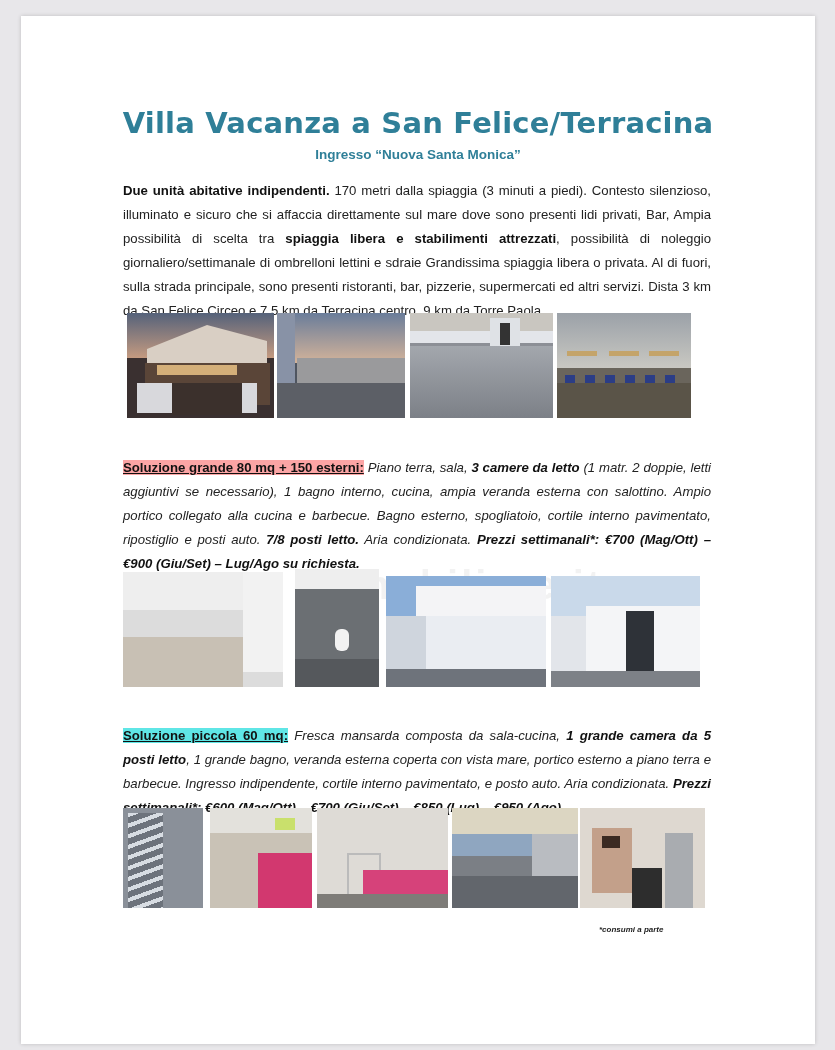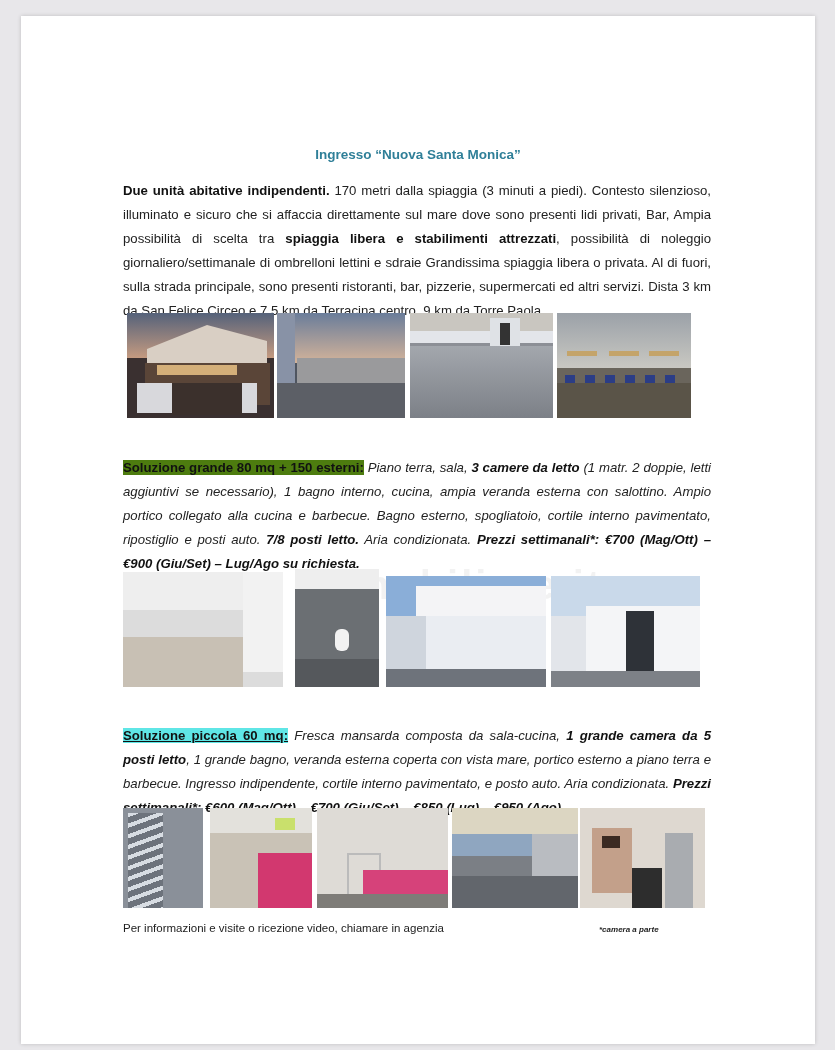--- a/index.html
+++ b/index.html
@@ -57,6 +57,7 @@
 
 <div class="page">
 
+  <div class="title">Villa Vacanza a San Felice/Terracina</div>
   <div class="subtitle">Ingresso “Nuova Santa Monica”</div>
 
   <div class="para intro"><b>Due unità abitative indipendenti.</b><span> 170 metri dalla spiaggia (3 minuti a piedi). Contesto silenzioso, illuminato e sicuro che si affaccia direttamente sul mare dove sono presenti lidi privati, Bar, Ampia possibilità di scelta tra </span><b>spiaggia libera e stabilimenti attrezzati</b><span>, possibilità di noleggio giornaliero/settimanale di ombrelloni lettini e sdraie Grandissima spiaggia libera o privata. Al di fuori, sulla strada principale, sono presenti ristoranti, bar, pizzerie, supermercati ed altri servizi. Dista 3 km da San Felice Circeo e 7,5 km da Terracina centro, 9 km da Torre Paola.</span></div>

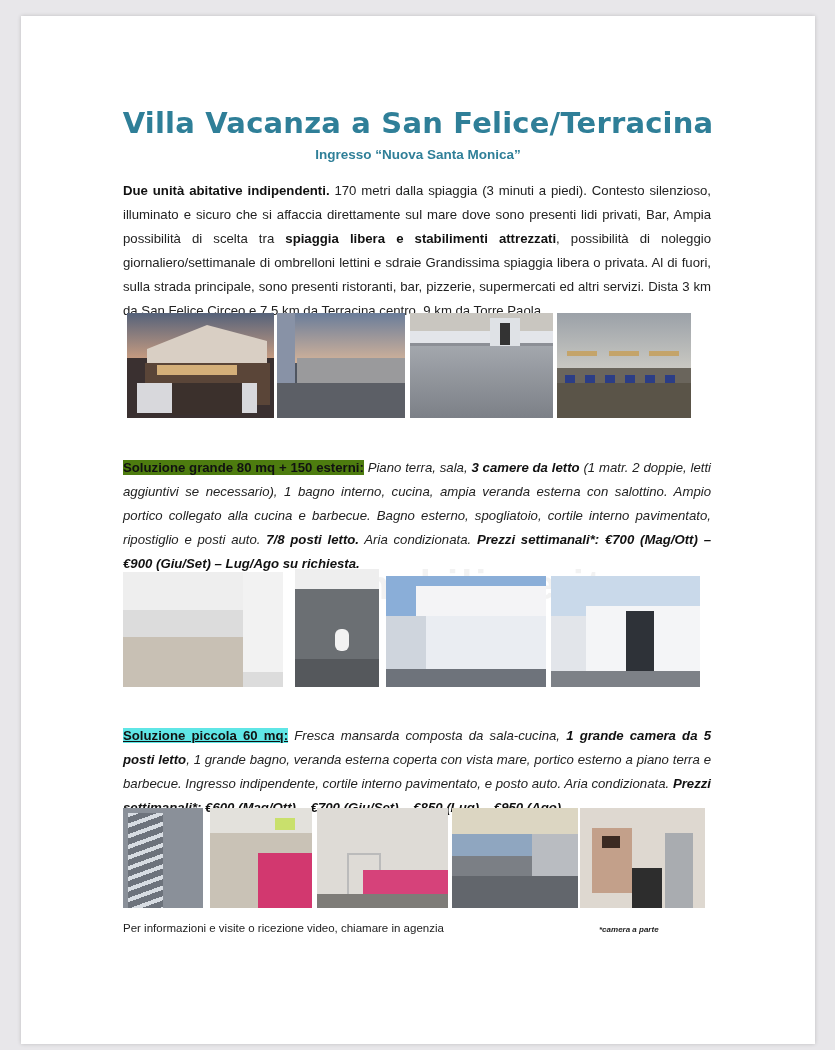--- a/index.html
+++ b/index.html
@@ -34,7 +34,7 @@
     .big { top: 440px; font-style: italic; }
     .small { top: 708px; font-style: italic; }
     .para b { font-weight: bold; color: #111; }
-    .hl-green { background: #4d7c0f; font-style: normal; font-weight: bold; color:#111; }
+    .hl-green { background: #fca5a5; font-style: normal; font-weight: bold; text-decoration: underline; color:#111; }
     .hl-cyan { background: #5fe6e6; font-style: normal; font-weight: bold; text-decoration: underline; color:#111; }
     .photos { position: absolute; left: 0; width: 100%; }
     .ph { position: absolute; overflow: hidden; }

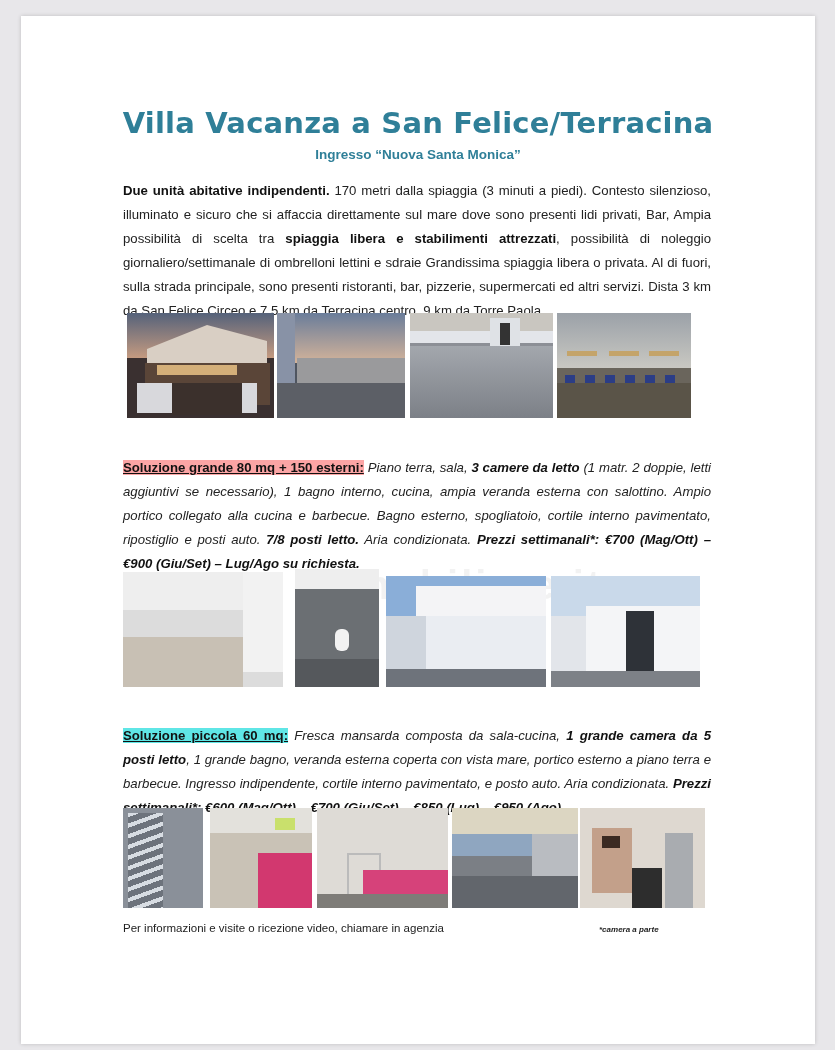--- a/index.html
+++ b/index.html
@@ -153,7 +153,6 @@
     </div>
   </div>
 
-  <div class="footer-left">Per informazioni e visite o ricezione video, chiamare in agenzia</div>
   <div class="footer-right">*camera a parte</div>
 </div>
 

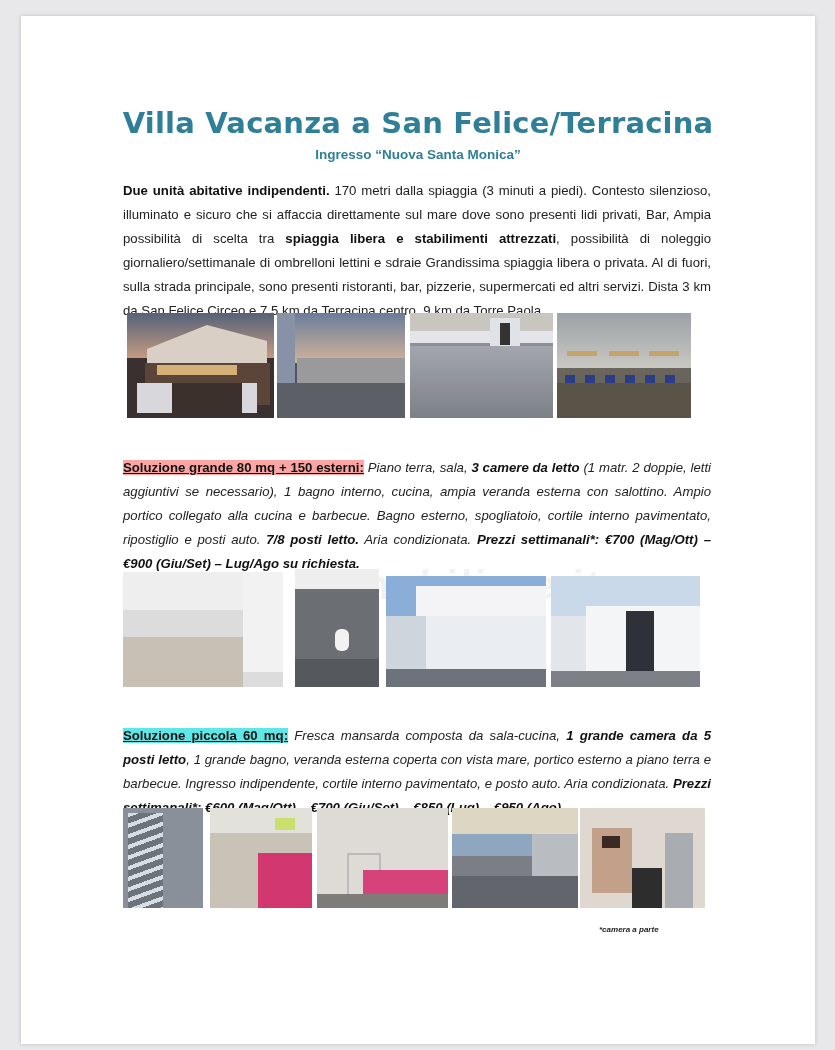--- a/index.html
+++ b/index.html
@@ -153,7 +153,7 @@
     </div>
   </div>
 
-  <div class="footer-right">*camera a parte</div>
+  <div class="footer-right">*consumi a parte</div>
 </div>
 
 </body></html>

